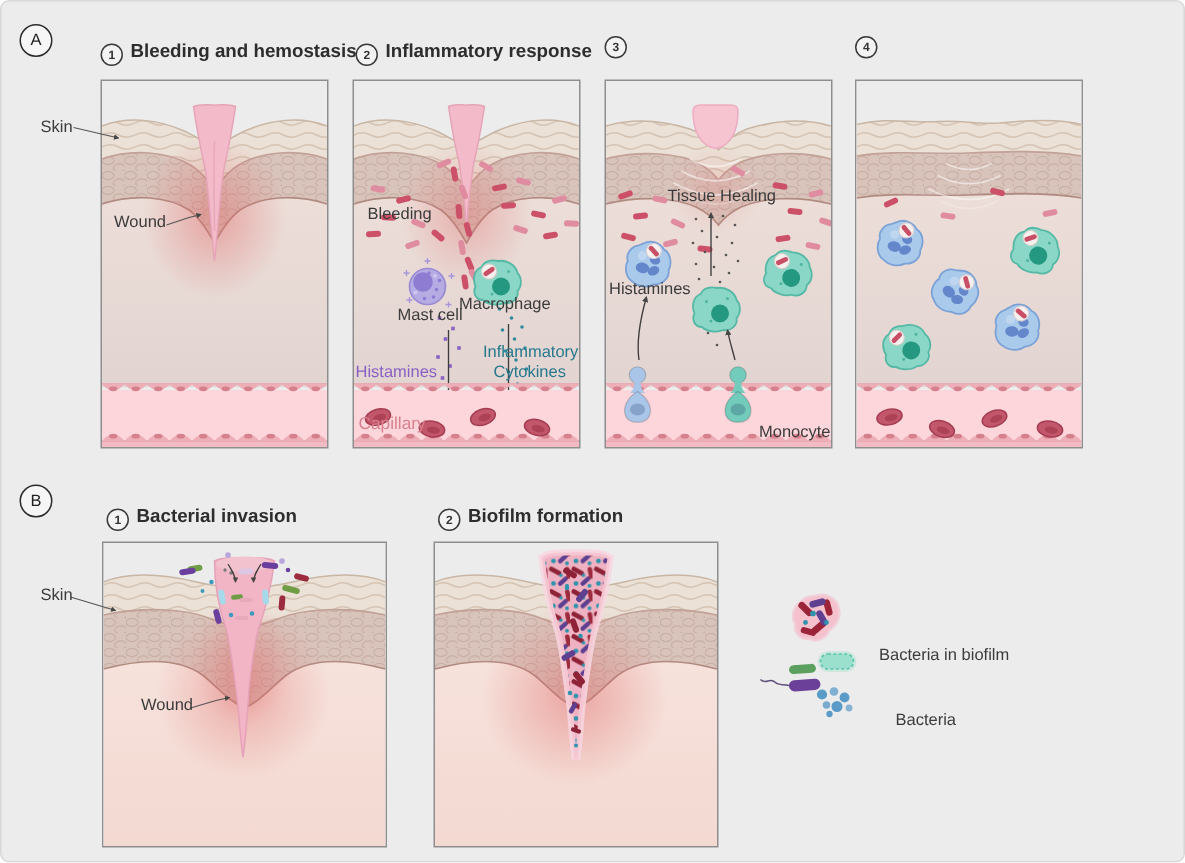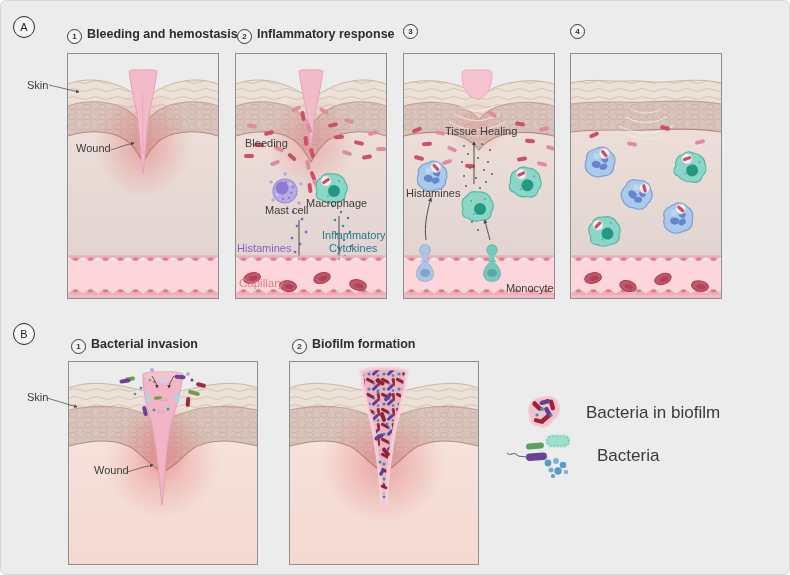--- a/index.html
+++ b/index.html
@@ -13,7 +13,7 @@
   .lbl.purple{color:var(--histamines-text,#8a5fc4);}
   .lbl.teal{color:var(--cytokines-text,#26798d);}
   .lbl.pink{color:var(--capillary-text,#d9818e);font-size:11.5px;}
-  .legend-label{position:absolute;font-size:17px;color:var(--label-text,#3b3b3b);white-space:nowrap;z-index:6;}
+  .legend-label{position:absolute;font-size:11px;color:var(--label-text,#3b3b3b);white-space:nowrap;z-index:6;margin-top:28px;}
   .legend-icon{position:absolute;z-index:5;}
   .overlay{position:absolute;left:0;top:0;width:790px;height:575px;pointer-events:none;z-index:7;}
   .defs-svg{position:absolute;width:0;height:0;}

